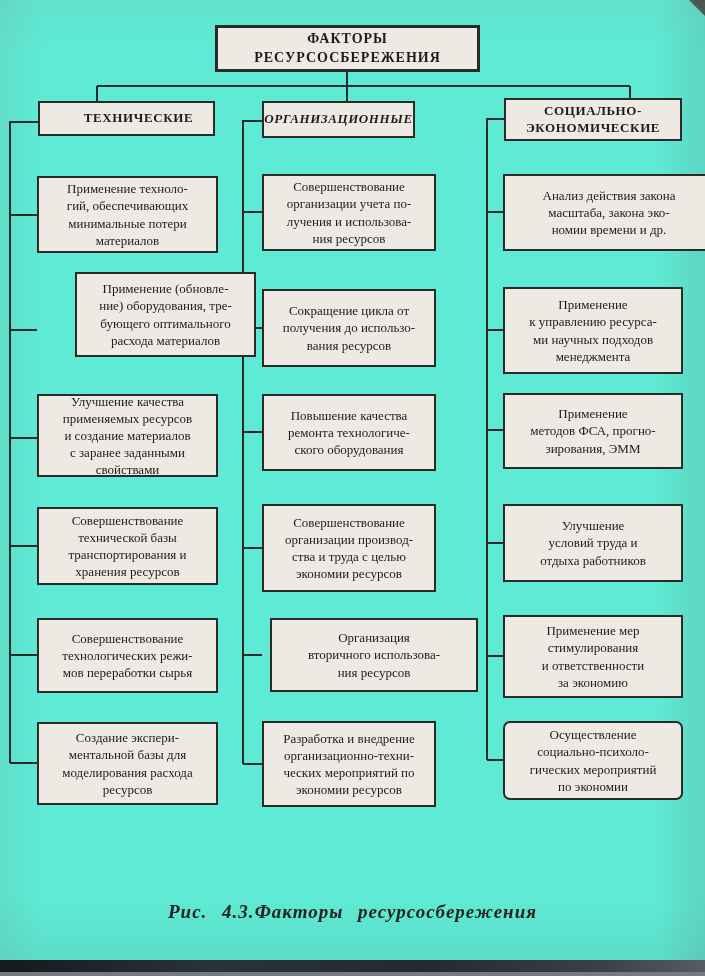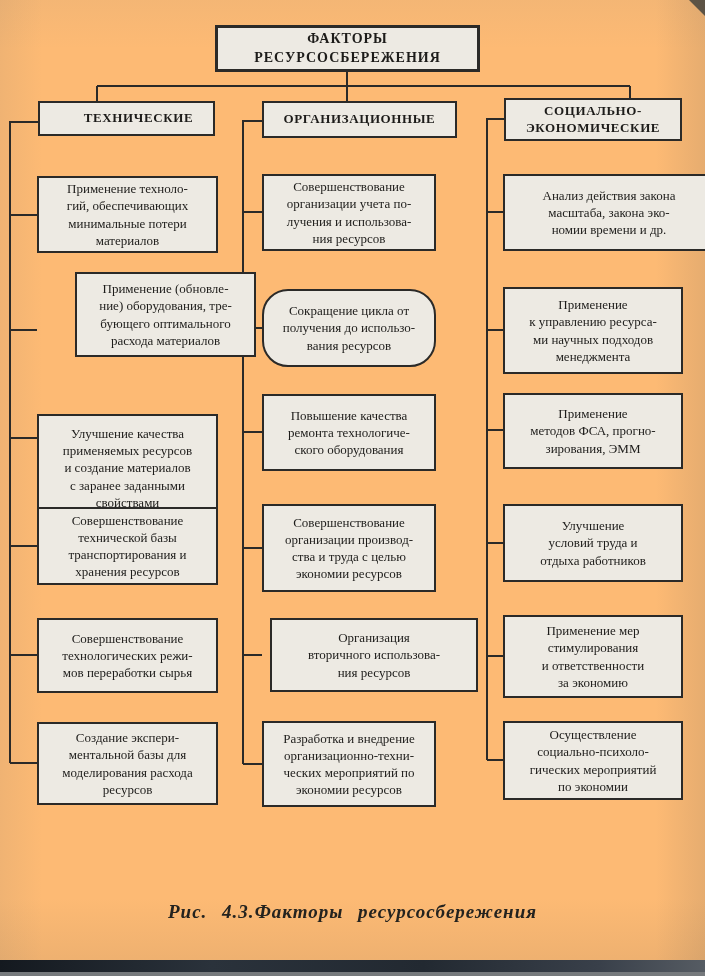--- a/index.html
+++ b/index.html
@@ -7,7 +7,7 @@
     position:relative;
     width:705px;height:976px;
     margin:0 auto;
-    background:#fdba74;
+    background:#5eead4;
     overflow:hidden;
     font-family:"Liberation Serif","DejaVu Serif",serif;
     color:#1d1c1a;

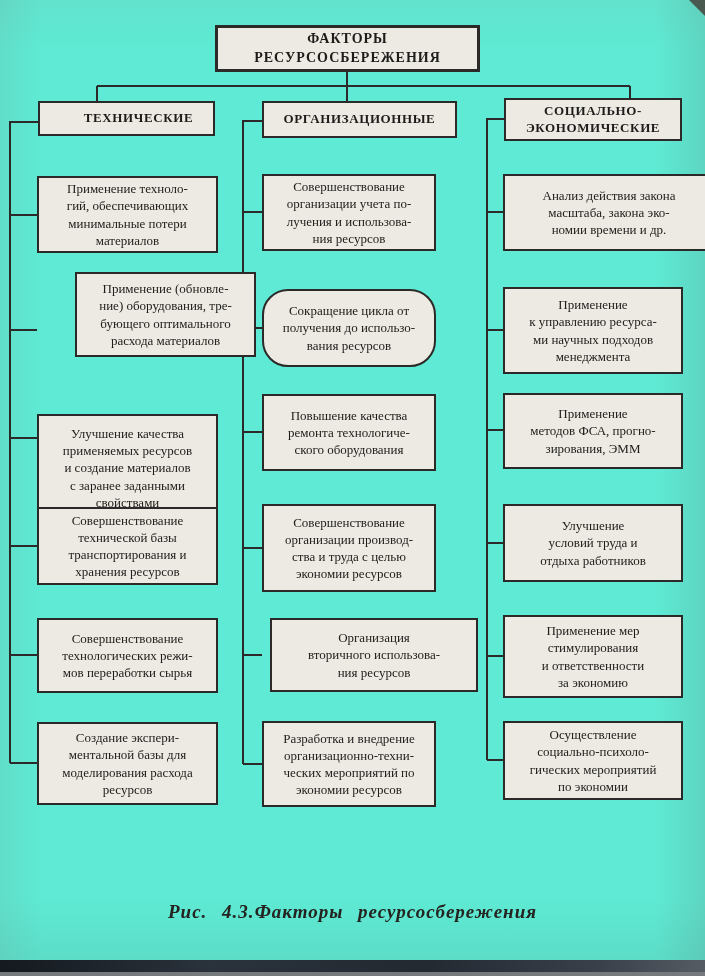--- a/index.html
+++ b/index.html
@@ -110,7 +110,7 @@
   <div class="box title-box" style="left:215px;top:25px;width:265px;height:47px;">ФАКТОРЫ РЕСУРСОСБЕРЕЖЕНИЯ</div>
 
   <div class="box header-box" style="left:38px;top:101px;width:177px;height:35px;padding-left:27px;">ТЕХНИЧЕСКИЕ</div>
-  <div class="box header-box" style="left:262px;top:101px;width:195px;height:37px;">ОРГАНИЗАЦИОННЫЕ</div>
+  <div class="box header-box" style="left:262px;top:101px;width:153px;height:37px;font-style:italic;">ОРГАНИЗАЦИОННЫЕ</div>
   <div class="box header-box" style="left:504px;top:98px;width:178px;height:43px;">СОЦИАЛЬНО-
 ЭКОНОМИЧЕСКИЕ</div>
 

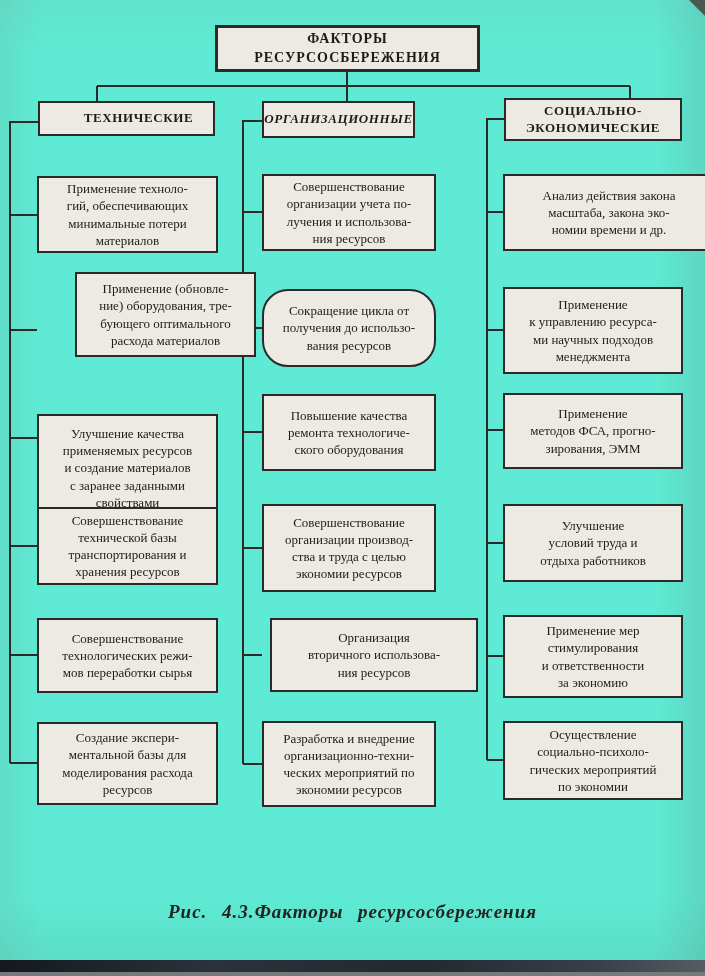--- a/index.html
+++ b/index.html
@@ -143,7 +143,7 @@
 организации учета по-
 лучения и использова-
 ния ресурсов</div>
-  <div class="box" style="left:262px;top:289px;width:174px;height:78px;border-radius:26px;">Сокращение цикла от
+  <div class="box" style="left:262px;top:289px;width:174px;height:78px;">Сокращение цикла от
 получения до использо-
 вания ресурсов</div>
   <div class="box" style="left:262px;top:394px;width:174px;height:77px;">Повышение качества

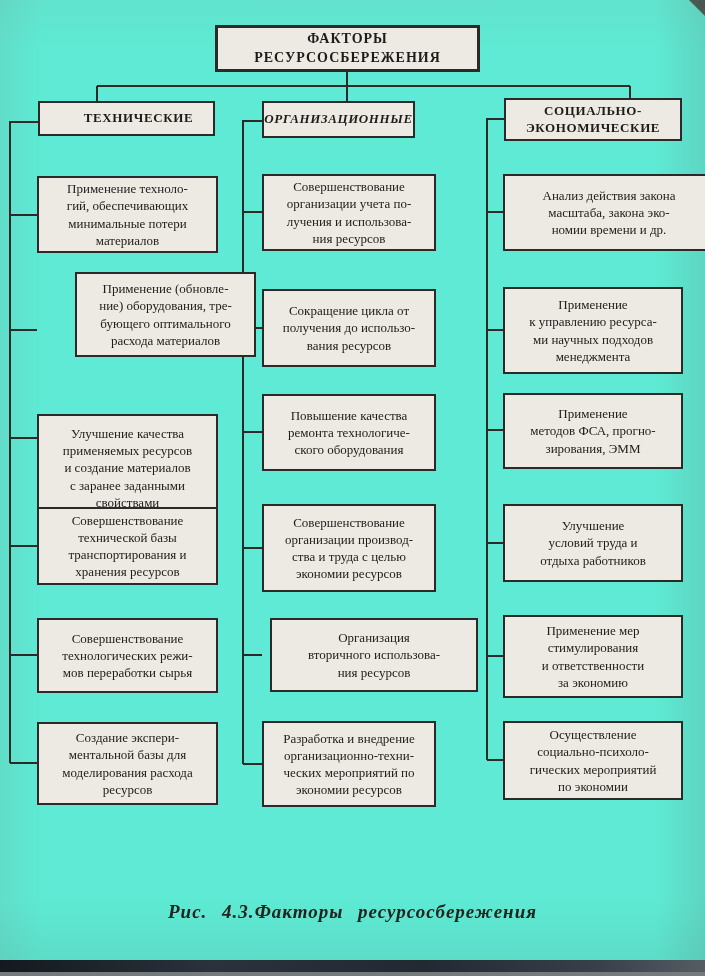--- a/index.html
+++ b/index.html
@@ -122,7 +122,7 @@
 ние) оборудования, тре-
 бующего оптимального
 расхода материалов</div>
-  <div class="box" style="left:37px;top:394px;width:181px;height:108px;margin-top:20px;">Улучшение качества
+  <div class="box" style="left:37px;top:394px;width:181px;height:83px;">Улучшение качества
 применяемых ресурсов
 и создание материалов
 с заранее заданными

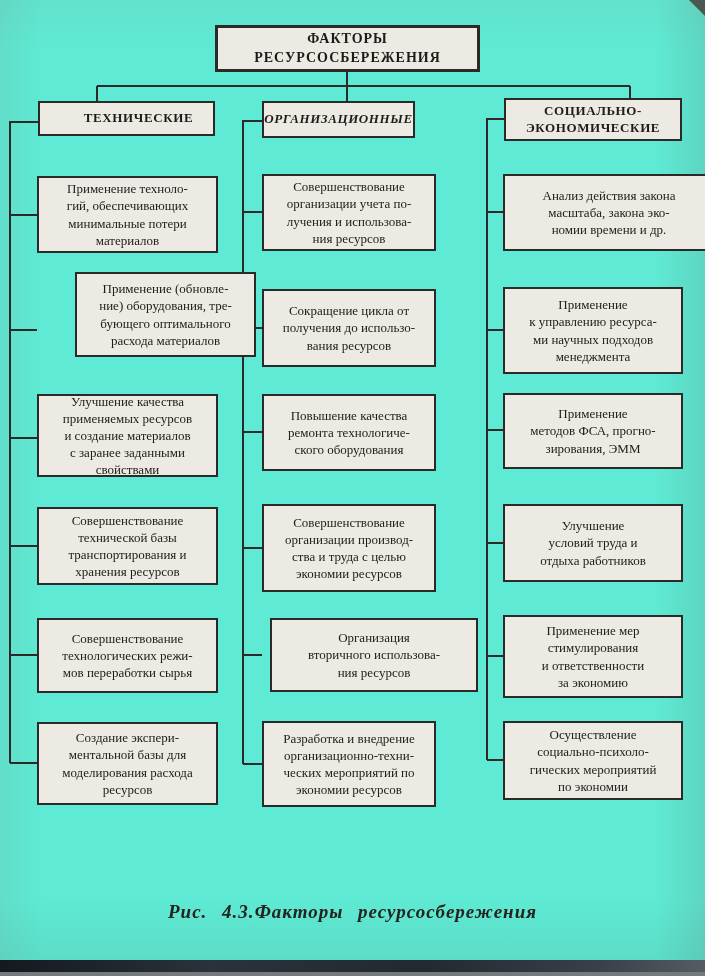--- a/index.html
+++ b/index.html
@@ -178,7 +178,7 @@
 стимулирования
 и ответственности
 за экономию</div>
-  <div class="box" style="left:503px;top:721px;width:180px;height:79px;">Осуществление
+  <div class="box" style="left:503px;top:721px;width:180px;height:79px;border-radius:7px;">Осуществление
 социально-психоло-
 гических мероприятий
 по экономии</div>

